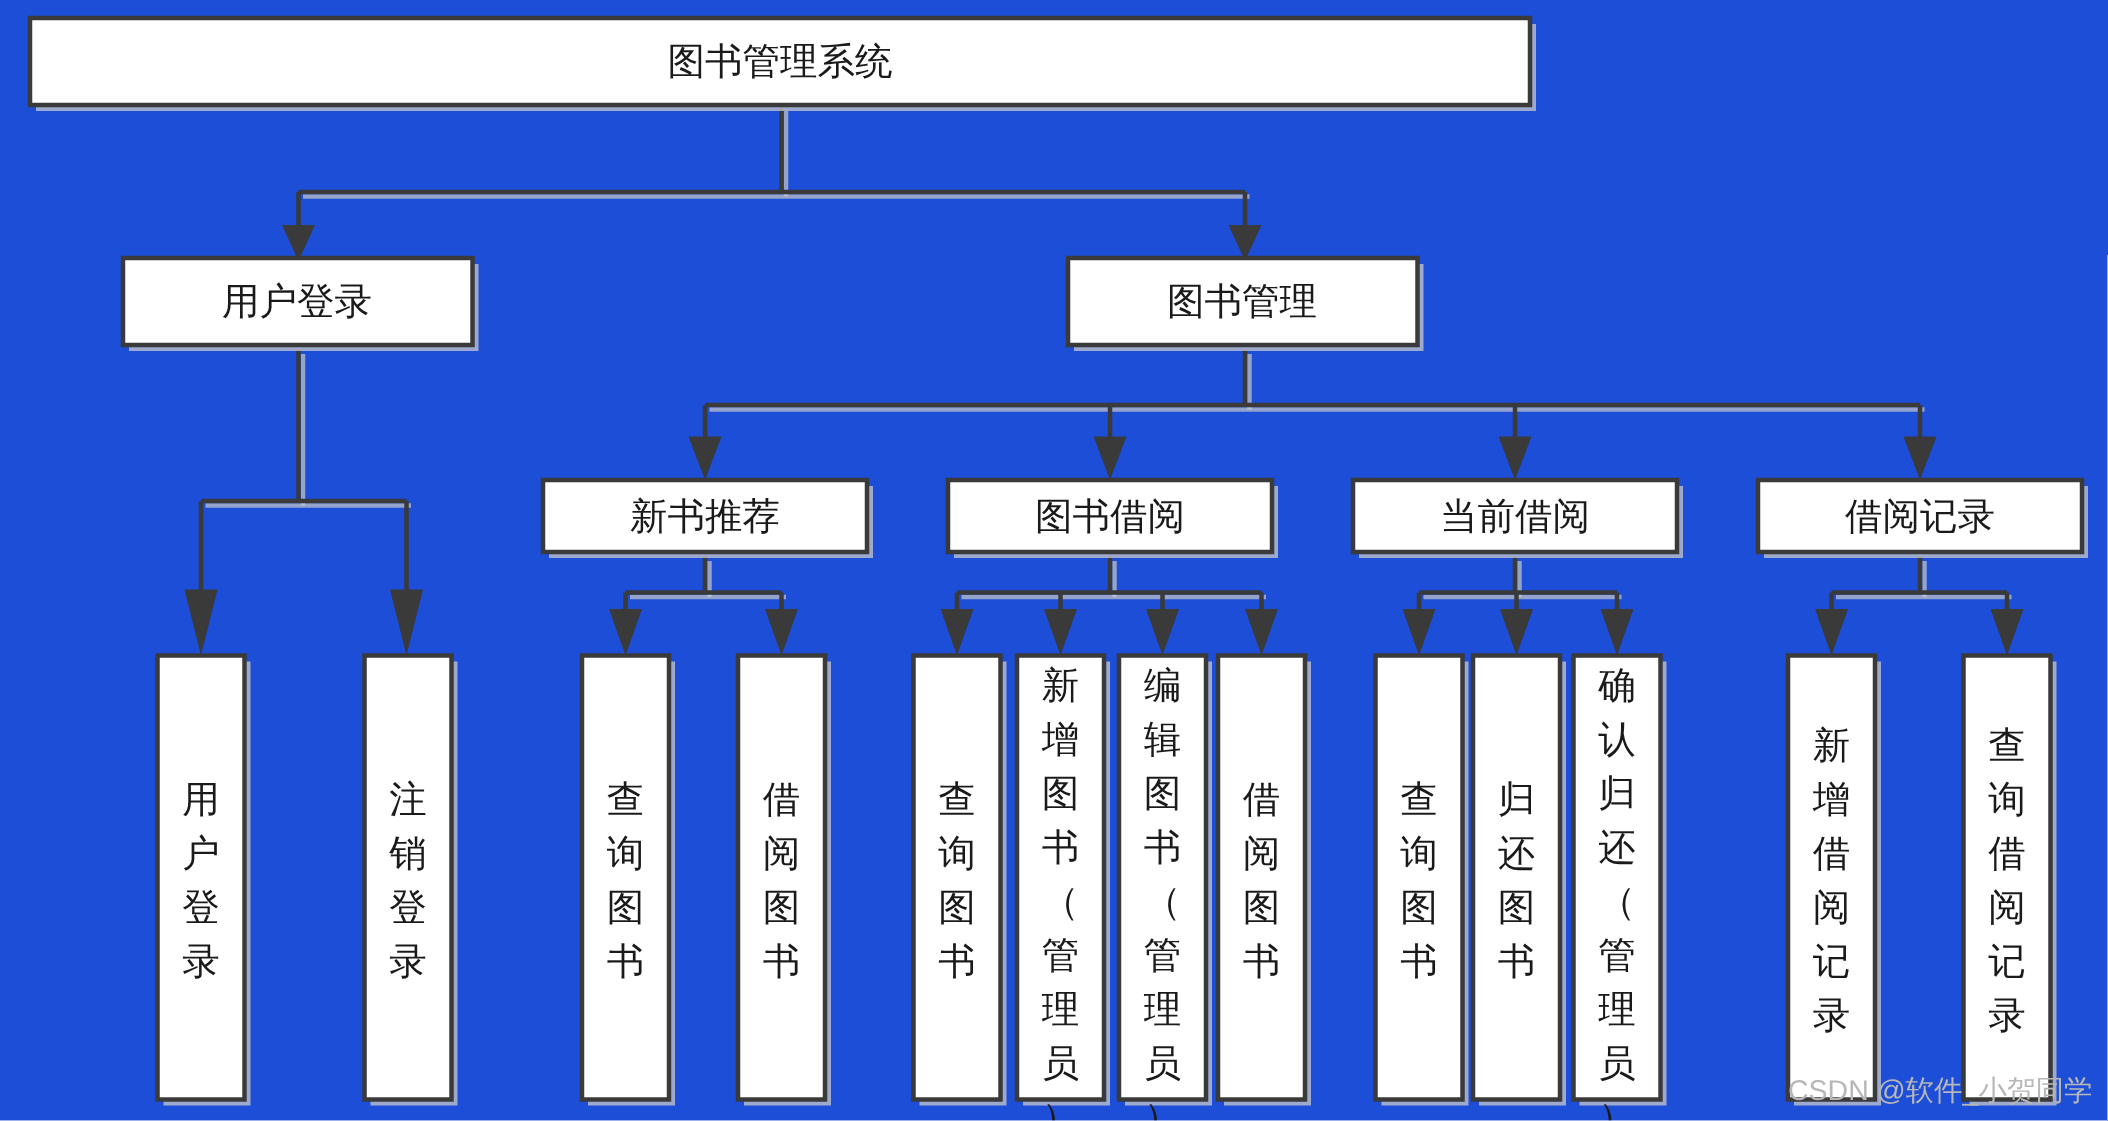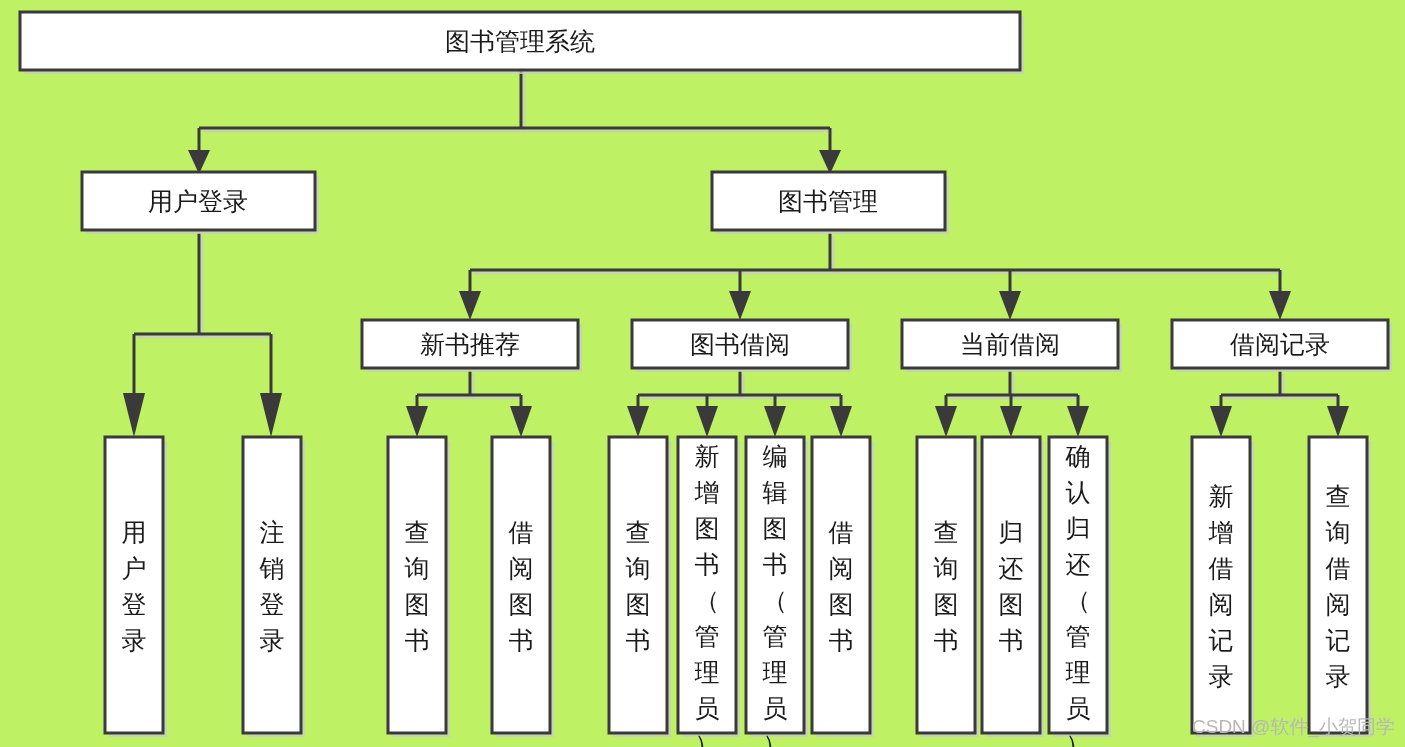--- a/index.html
+++ b/index.html
@@ -19,7 +19,7 @@
     position: relative;
     width: 1405px;
     height: 747px;
-    background: #bef264;
+    background: #1d4ed8;
   }
   svg#diagram-svg {
     position: absolute;

